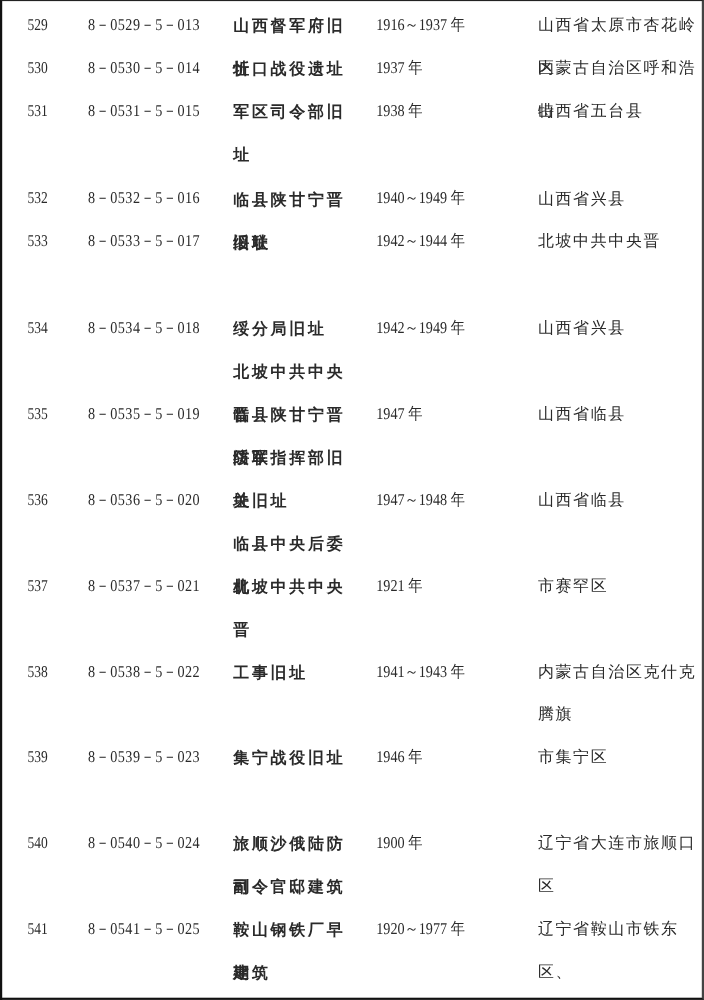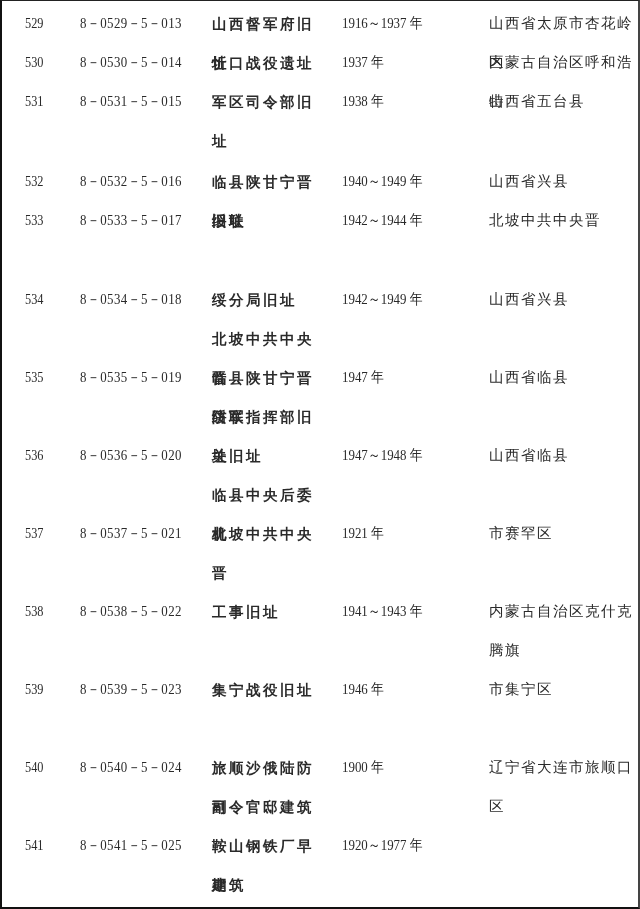--- a/index.html
+++ b/index.html
@@ -217,6 +217,7 @@
       </span>
     <span class="cell date">1920～1977 年</span>
     <span class="cell loc">
+        <span class="line">辽宁省鞍山市铁东区、</span>
       </span>
   </div>
 

